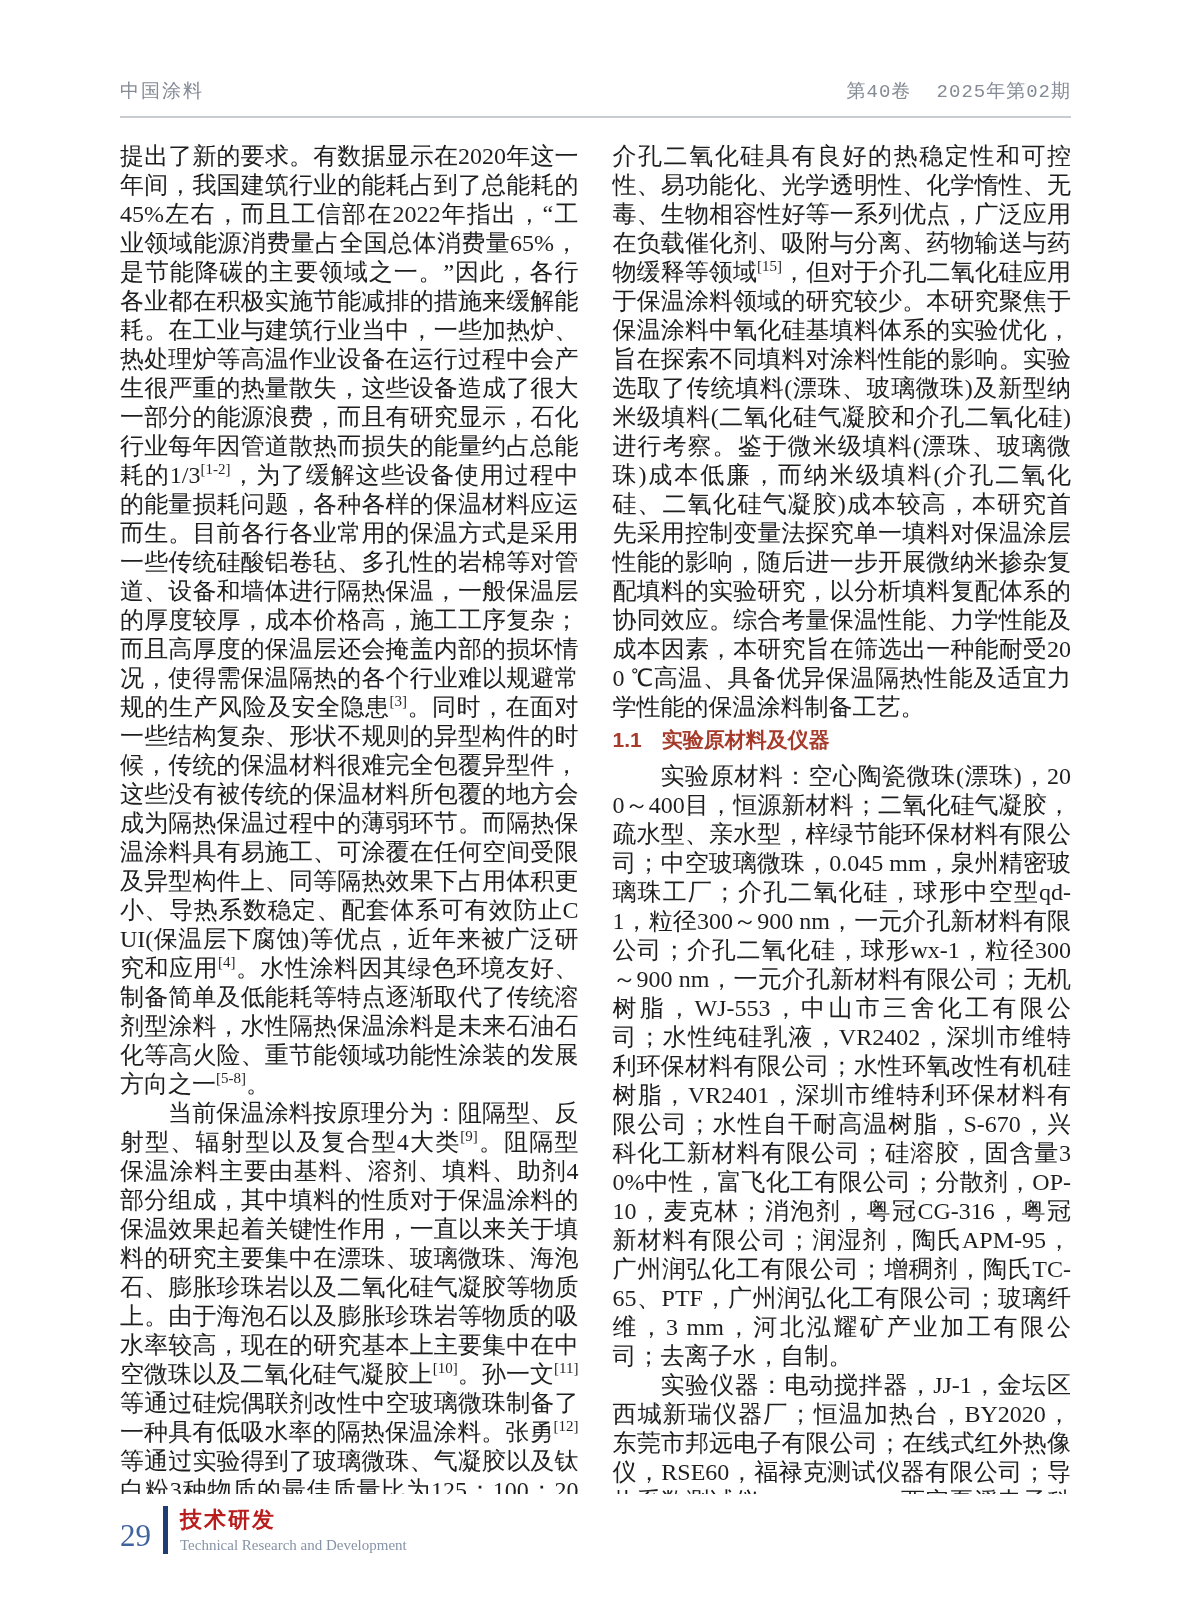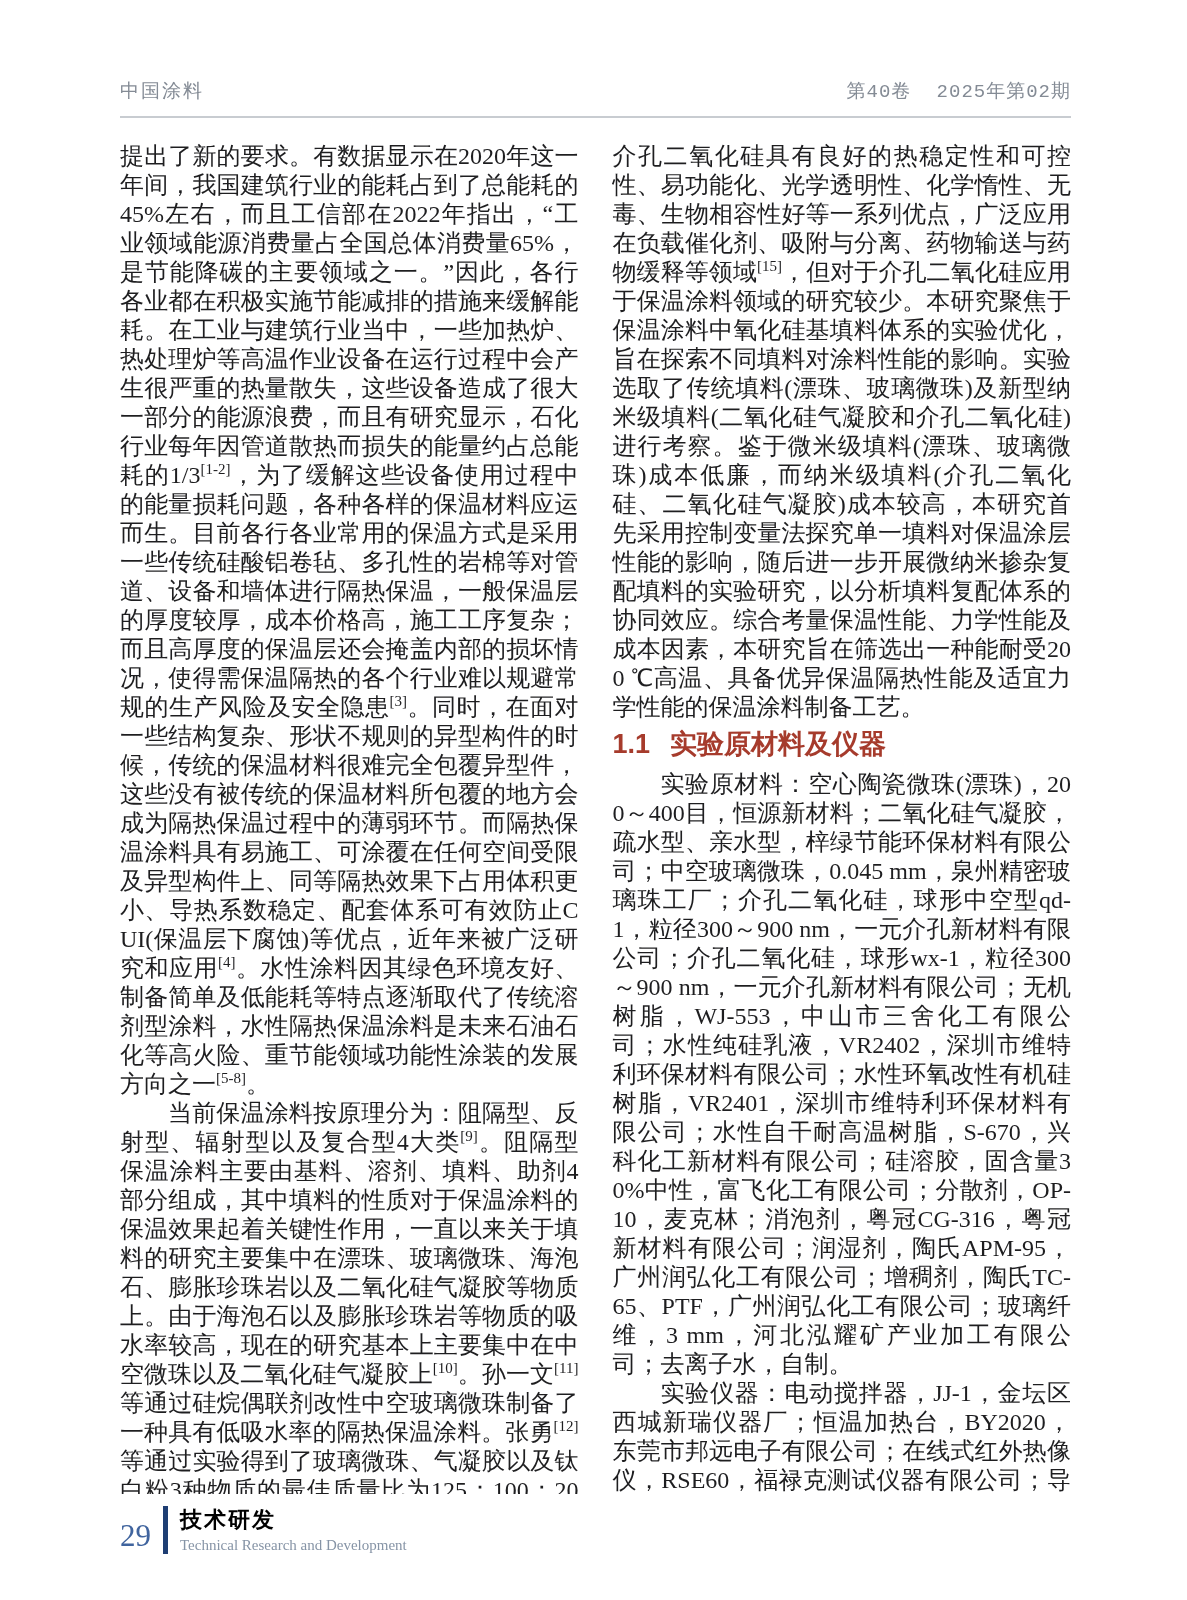--- a/index.html
+++ b/index.html
@@ -58,7 +58,7 @@
   .h2 {
     font-family: "Liberation Sans", sans-serif;
     font-weight: bold;
-    font-size: 27px;
+    font-size: 21px;
     color: #a63b2c;
     margin: 4px 0 8px 0;
   }

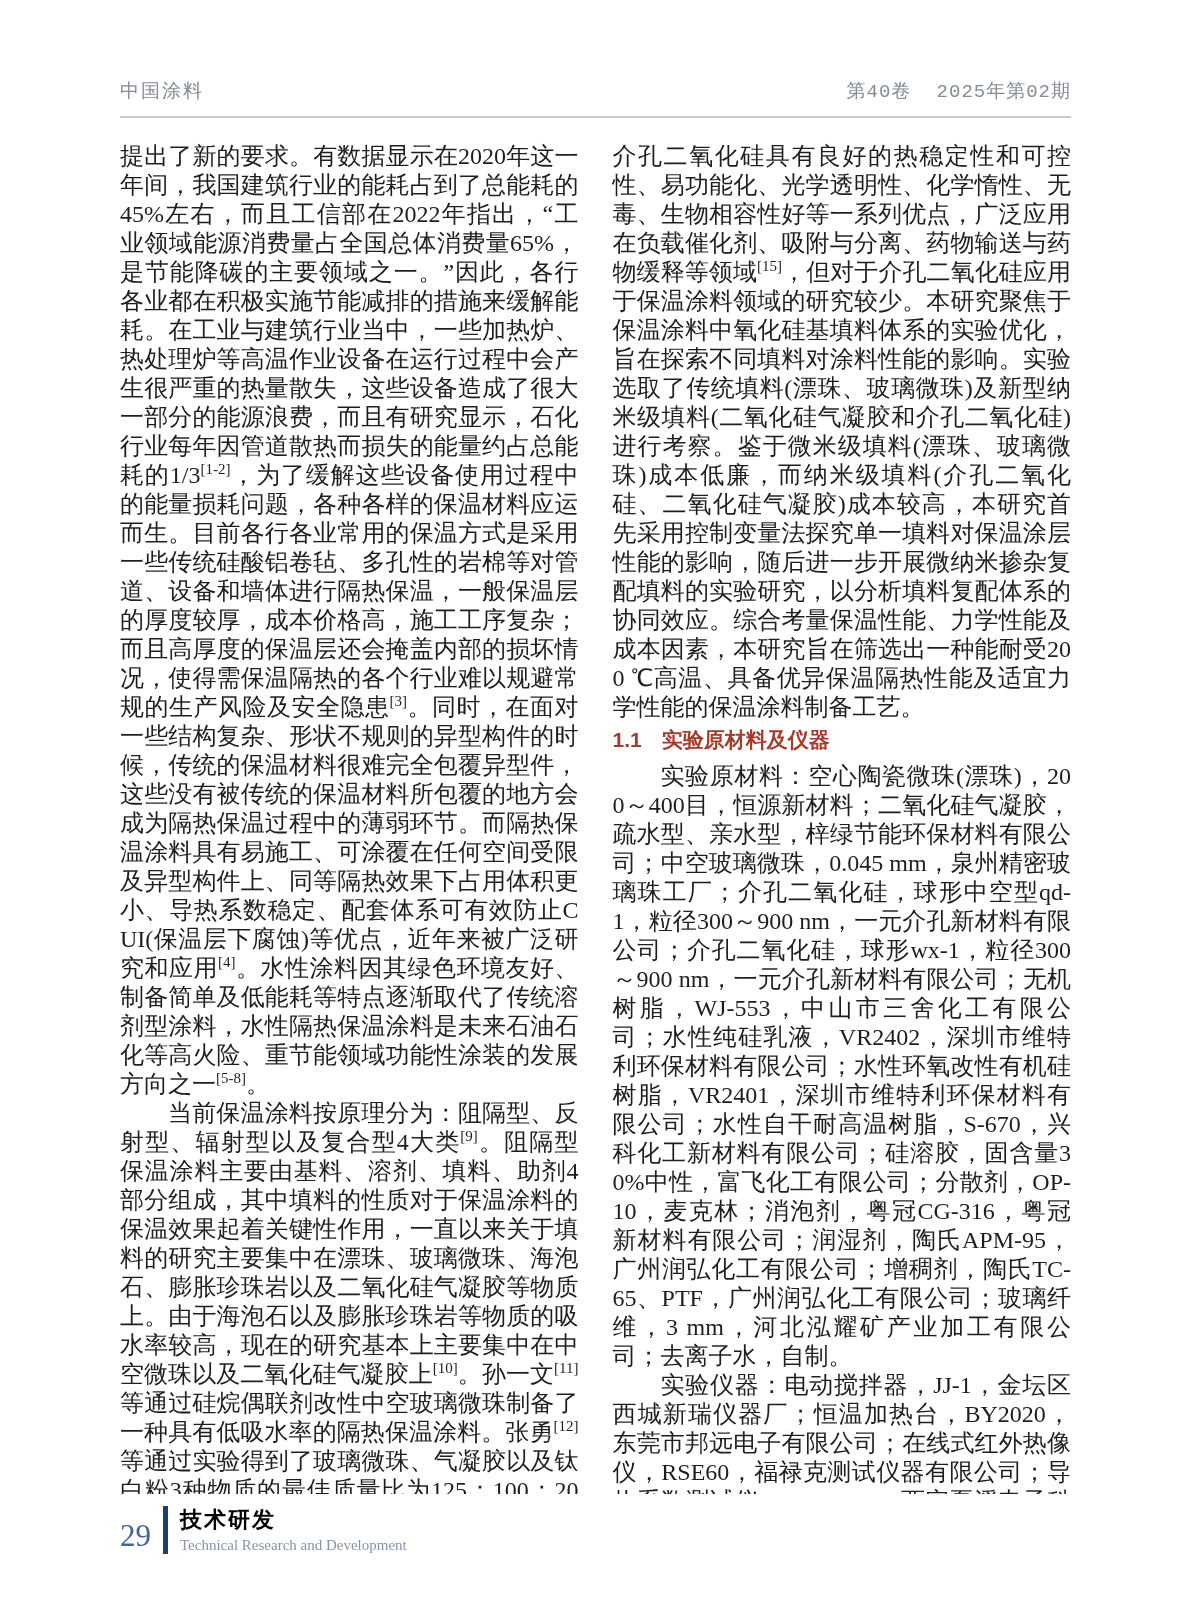--- a/index.html
+++ b/index.html
@@ -87,7 +87,7 @@
     font-family: Liberation Mono, monospace;
     font-weight: bold;
     font-size: 22px;
-    color: #000000;
+    color: #b91c1c;
     letter-spacing: 2px;
   }
   .footer-en {

